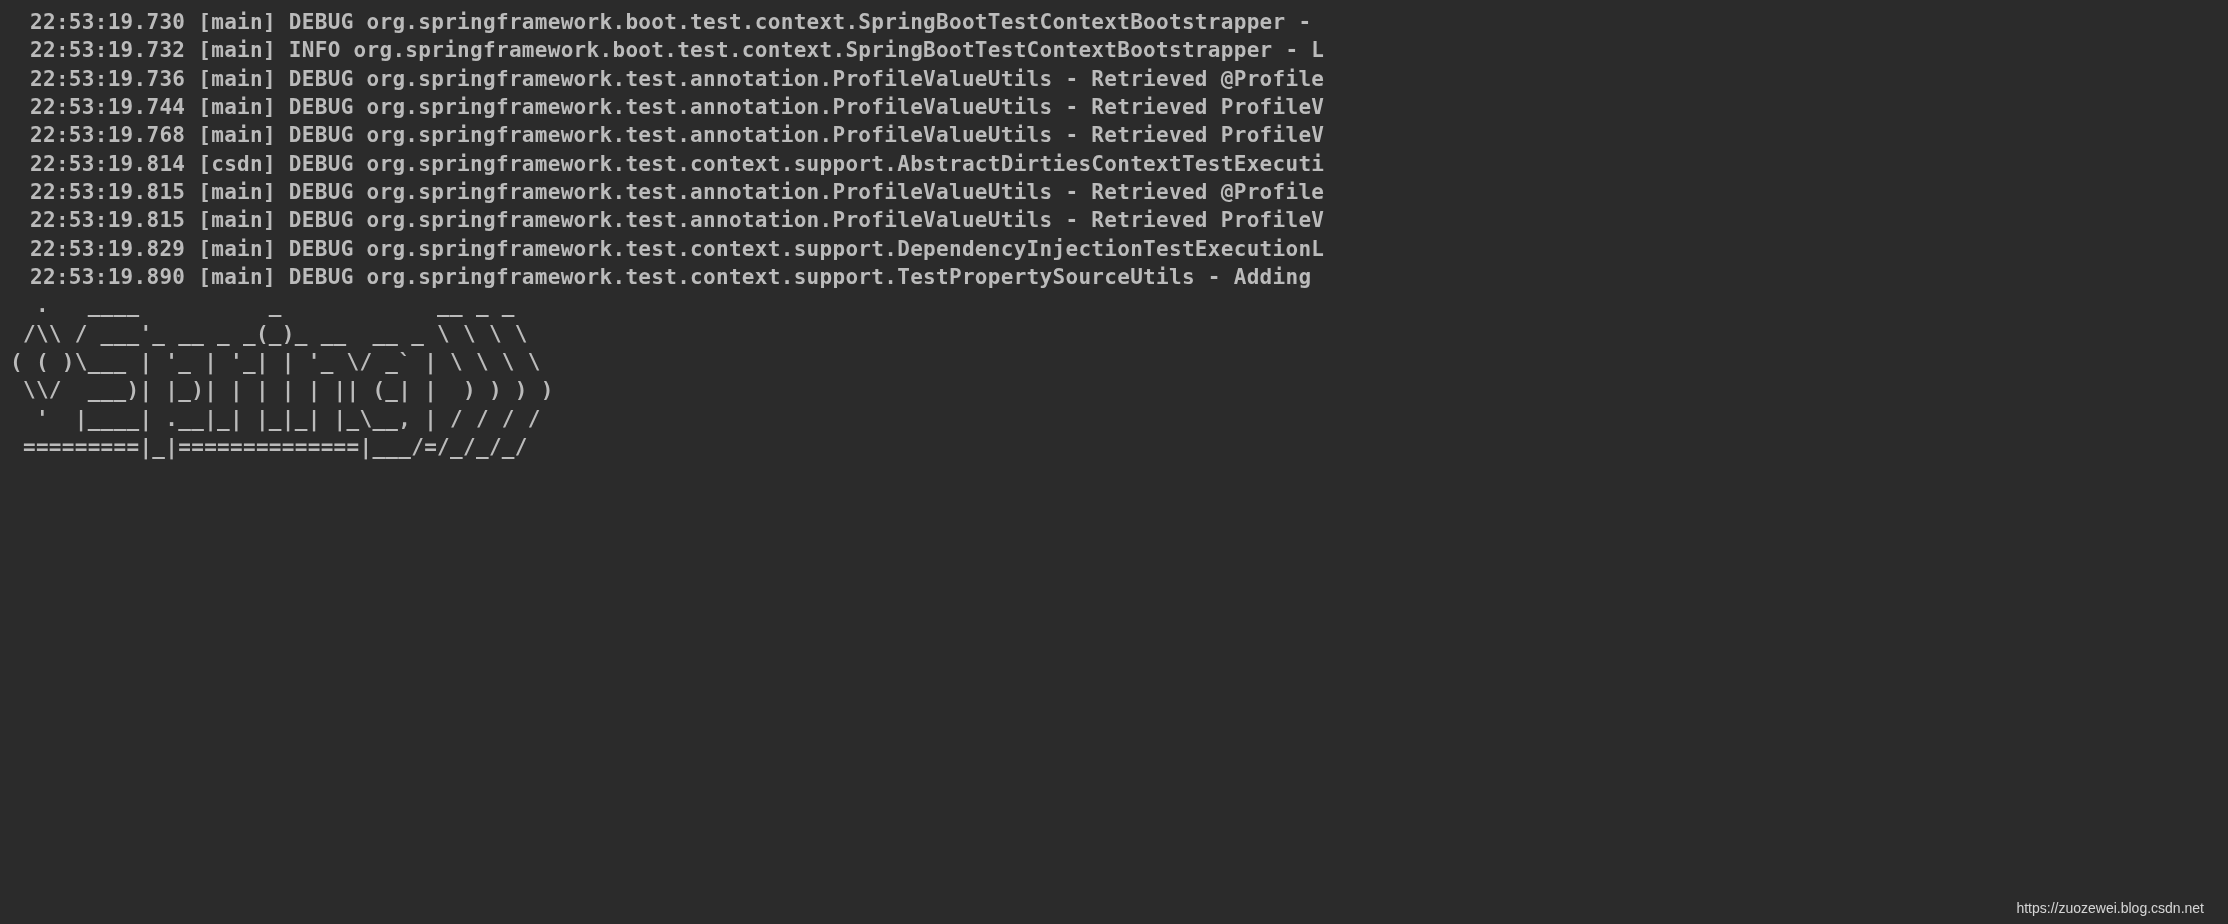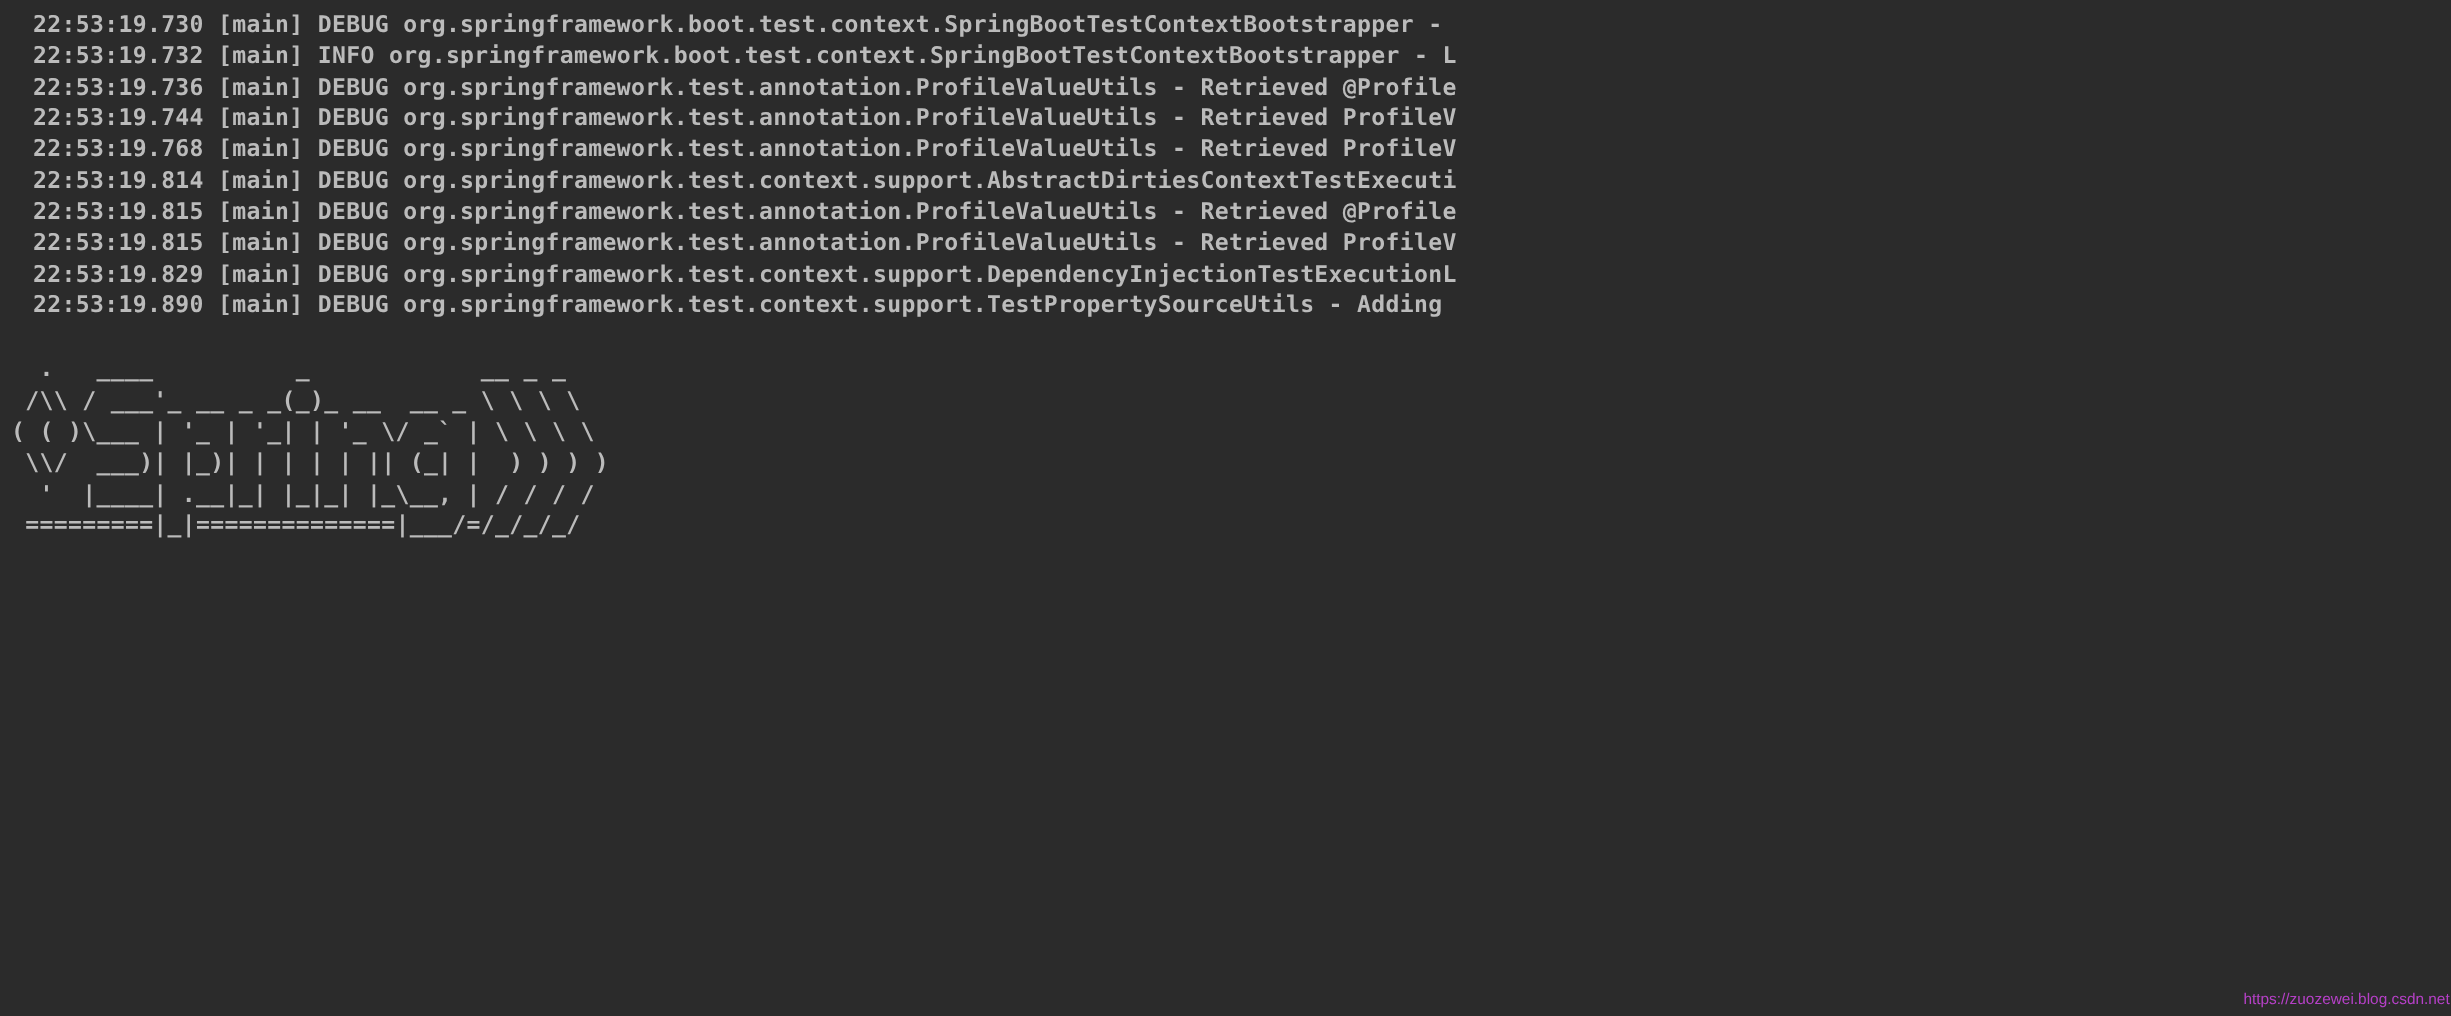--- a/index.html
+++ b/index.html
@@ -53,7 +53,7 @@
     <div class="log-line">22:53:19.736 [main] DEBUG org.springframework.test.annotation.ProfileValueUtils - Retrieved @Profile</div>
     <div class="log-line">22:53:19.744 [main] DEBUG org.springframework.test.annotation.ProfileValueUtils - Retrieved ProfileV</div>
     <div class="log-line">22:53:19.768 [main] DEBUG org.springframework.test.annotation.ProfileValueUtils - Retrieved ProfileV</div>
-    <div class="log-line">22:53:19.814 [main] DEBUG org.springframework.test.context.support.AbstractDirtiesContextTestExecuti</div>
+    <div class="log-line">22:53:19.814 [csdn] DEBUG org.springframework.test.context.support.AbstractDirtiesContextTestExecuti</div>
     <div class="log-line">22:53:19.815 [main] DEBUG org.springframework.test.annotation.ProfileValueUtils - Retrieved @Profile</div>
     <div class="log-line">22:53:19.815 [main] DEBUG org.springframework.test.annotation.ProfileValueUtils - Retrieved ProfileV</div>
     <div class="log-line">22:53:19.829 [main] DEBUG org.springframework.test.context.support.DependencyInjectionTestExecutionL</div>

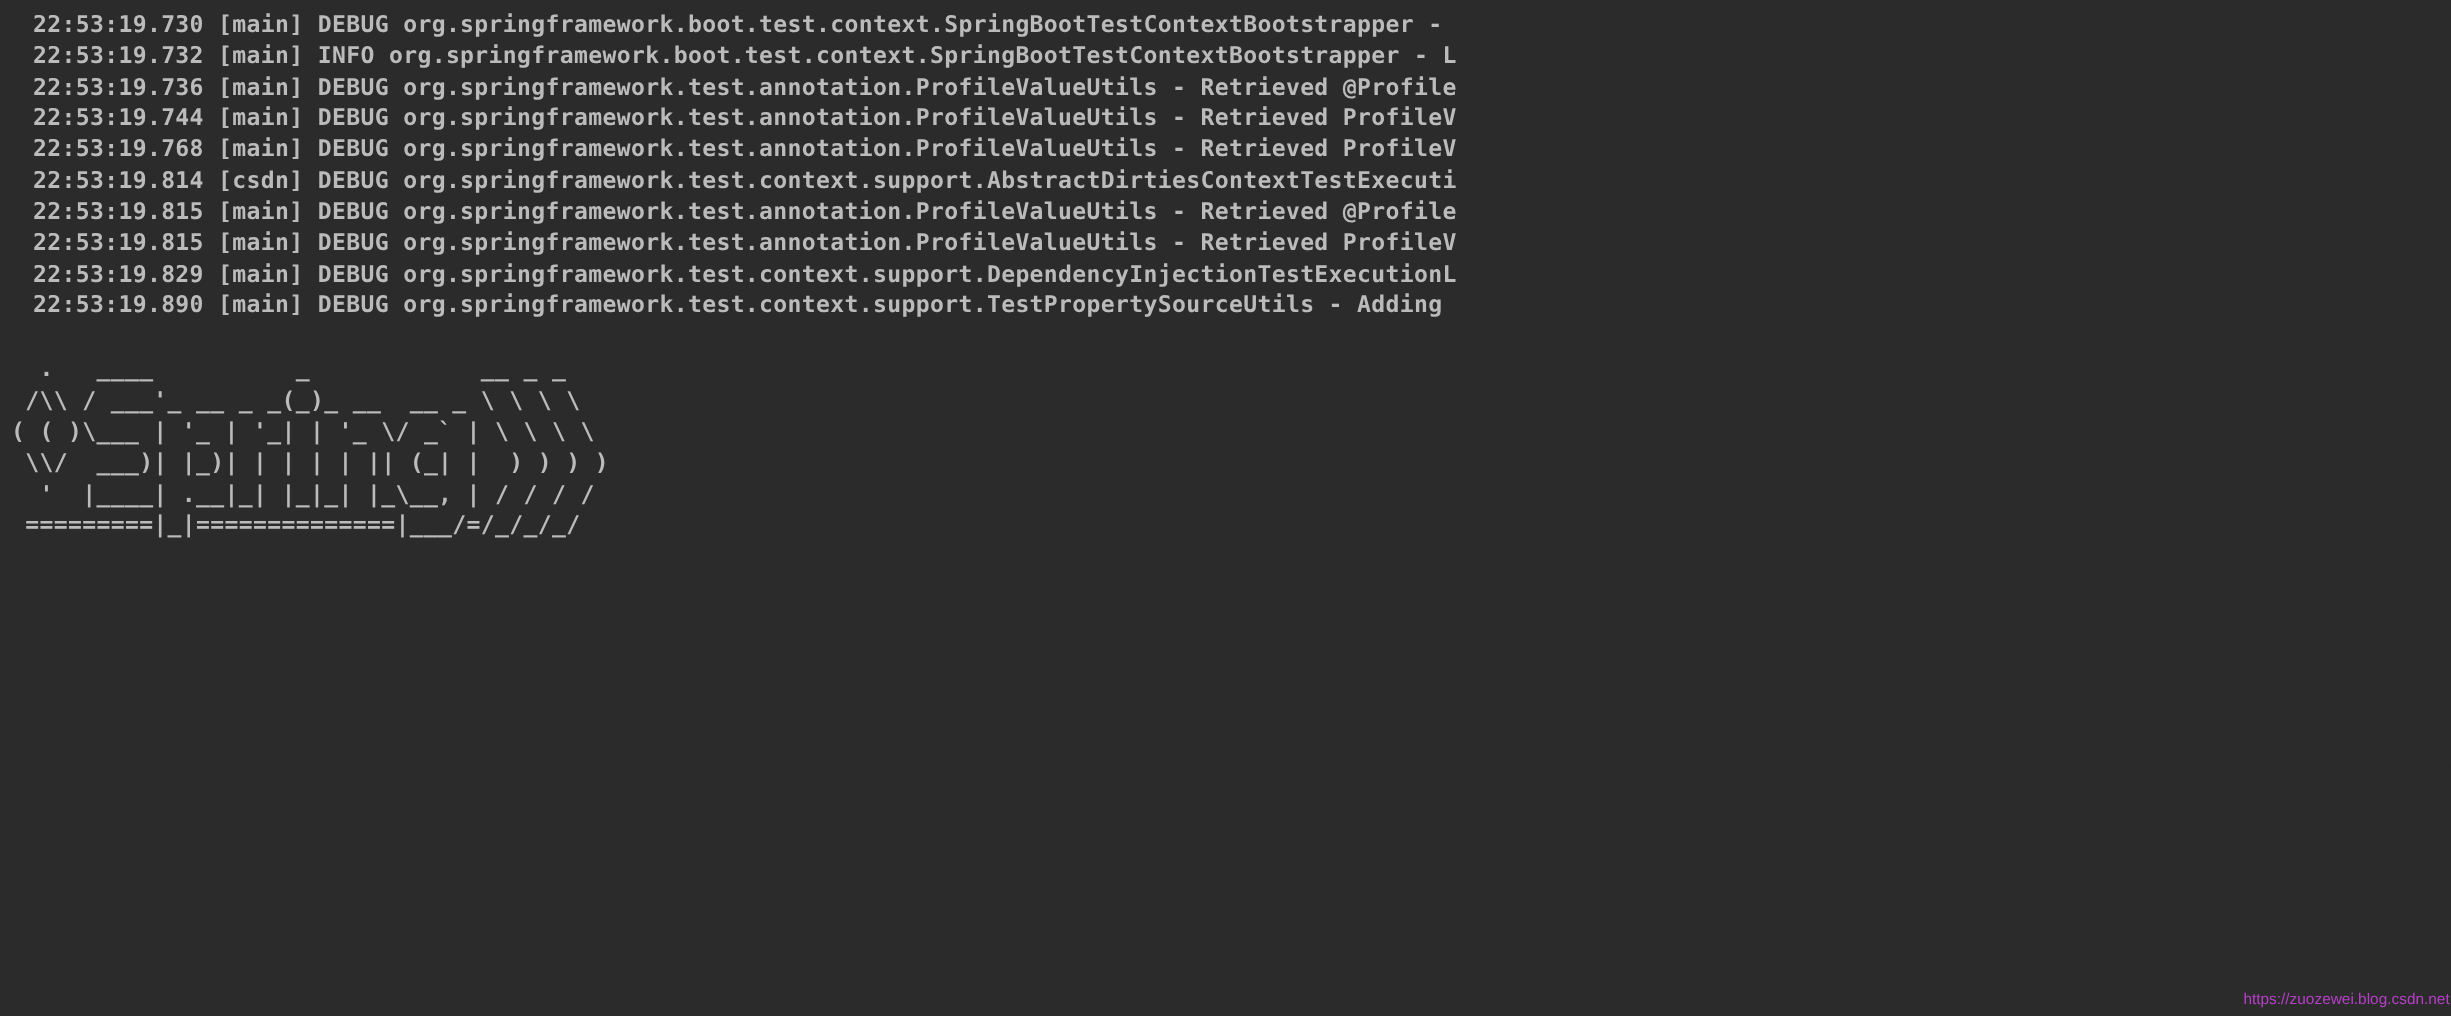--- a/index.html
+++ b/index.html
@@ -26,7 +26,6 @@
       margin-left: 20px;
     }
     .banner {
-      margin-top: 30px;
       white-space: pre;
       font-weight: 600;
       letter-spacing: 0.3px;

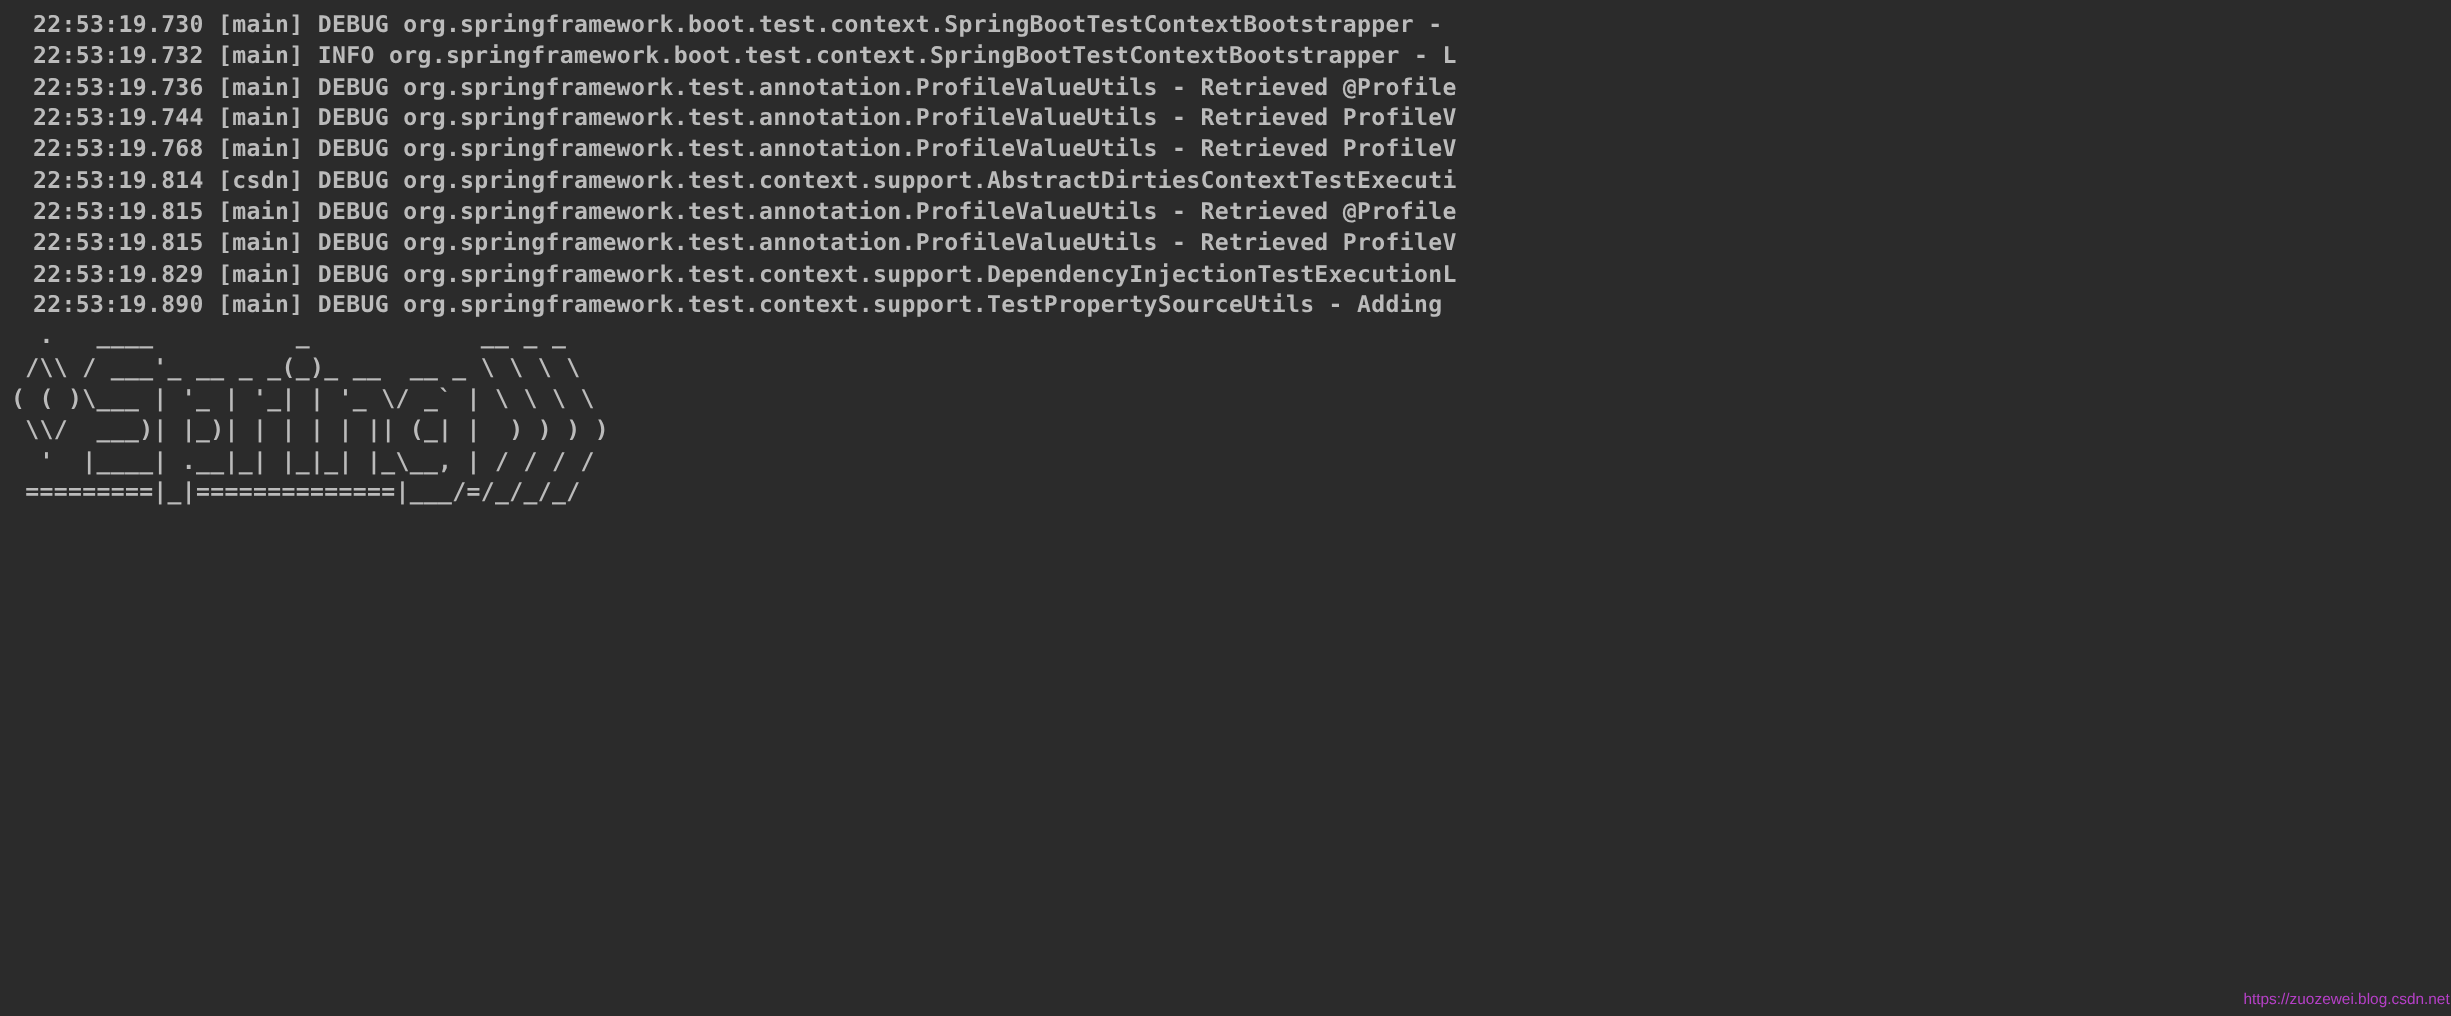--- a/index.html
+++ b/index.html
@@ -34,8 +34,8 @@
     .watermark {
       position: absolute;
       bottom: 6px;
-      right: 1px;
-      color: #d946ef;
+      right: 24px;
+      color: #ffffff;
       font-size: 14px;
       font-family: Arial, sans-serif;
       opacity: 0.8;

